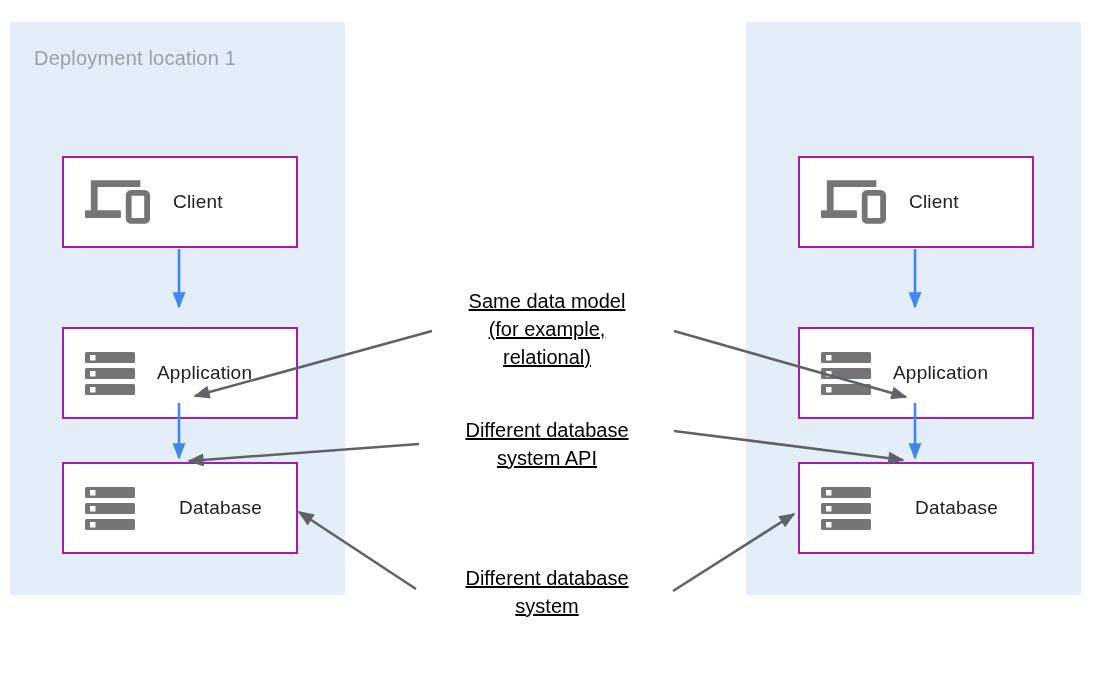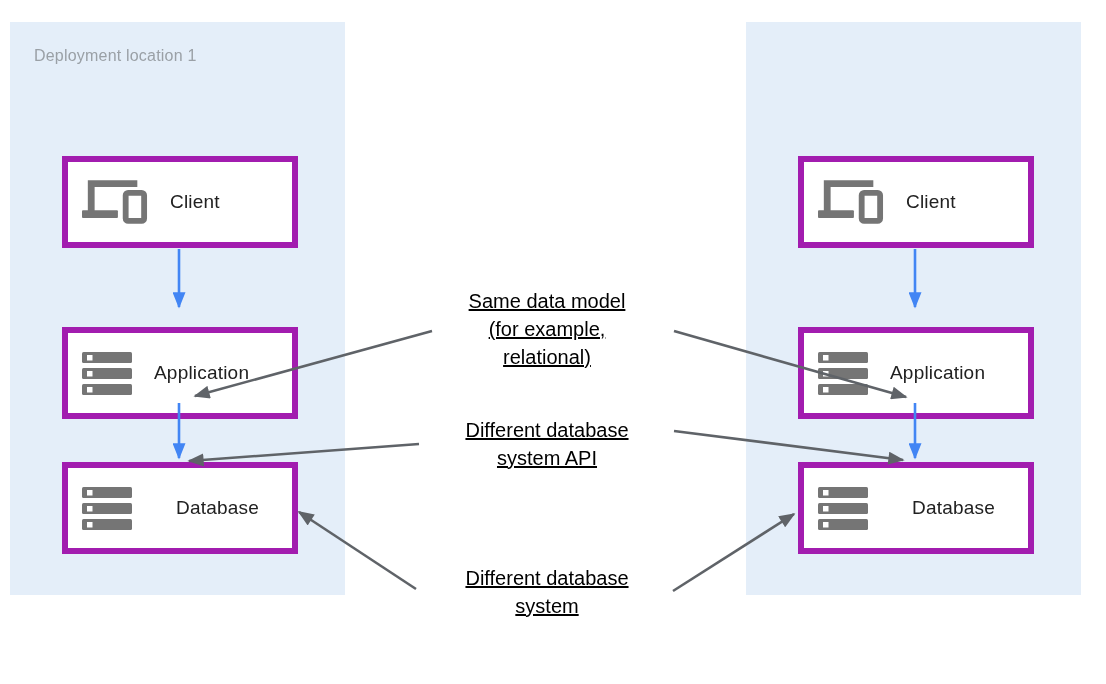--- a/index.html
+++ b/index.html
@@ -24,7 +24,7 @@
     position: absolute;
     left: 24px;
     top: 25px;
-    font-size: 16px;
+    font-size: 20px;
     color: #9aa0a6;
     letter-spacing: .2px;
   }

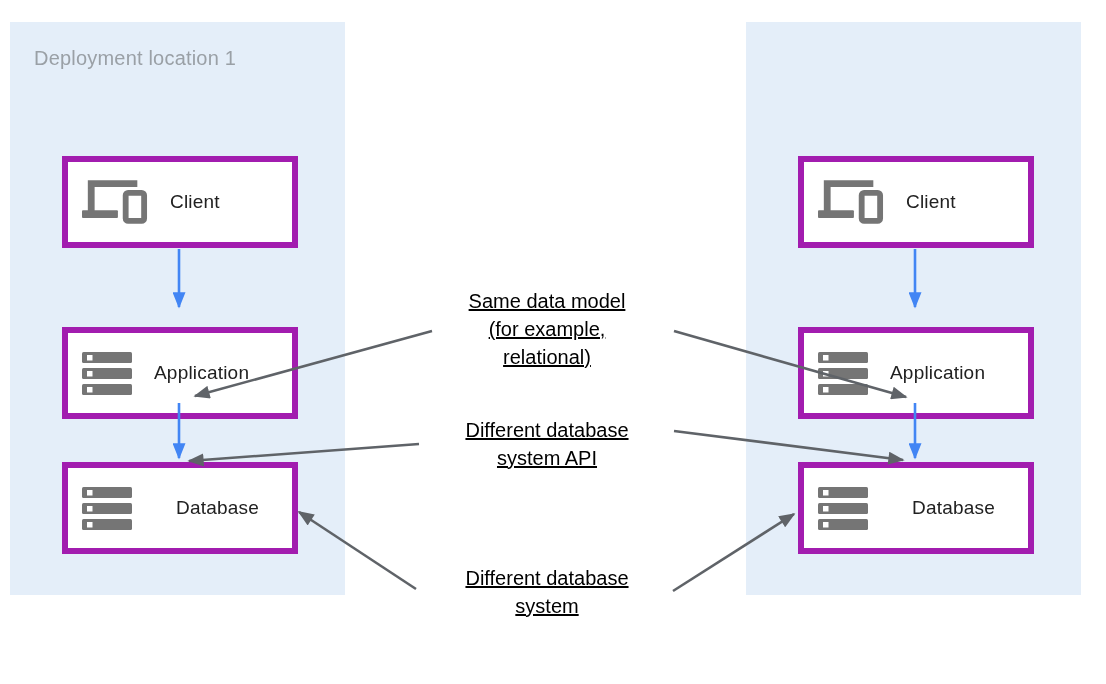--- a/index.html
+++ b/index.html
@@ -34,10 +34,10 @@
     width: 236px;
     height: 92px;
     background: #ffffff;
-    border: 6px solid #a21caf;
+    border: 2px solid #a21caf;
     display: flex;
     align-items: center;
-    padding-left: 14px;
+    padding-left: 21px;
     box-sizing: border-box;
   }
   .box-client      { top: 134px; }

